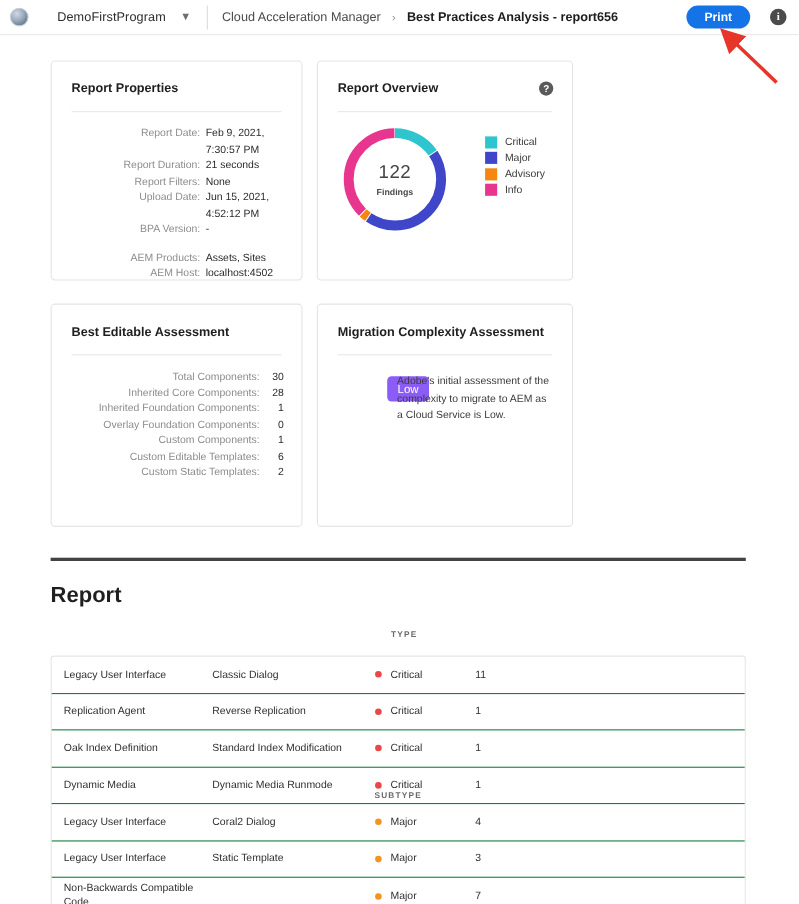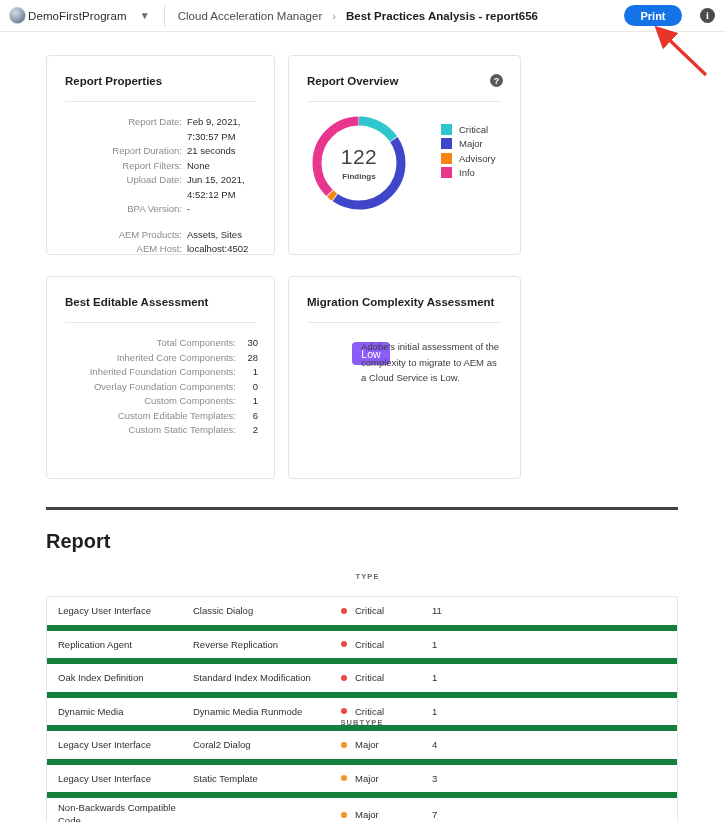--- a/index.html
+++ b/index.html
@@ -26,7 +26,7 @@
     border:1px solid #c6cdd6;
   }
   .prog-name {
-    margin-left:2px; font-size:11.5px; color:#2c2c2c; letter-spacing:0.1px;
+    margin-left:26px; font-size:11.5px; color:#2c2c2c; letter-spacing:0.1px;
   }
   .chev {
     margin-left:12px; color:#6e6e6e; font-size:10px; line-height:1;

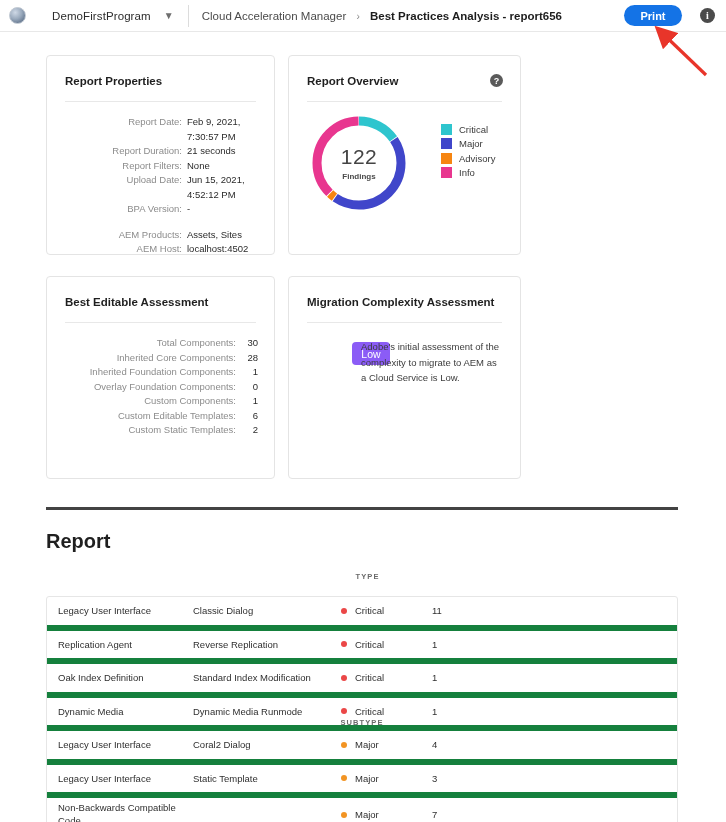--- a/index.html
+++ b/index.html
@@ -95,7 +95,7 @@
     position:absolute; left:0; top:0; width:100px; height:100px;
     display:flex; flex-direction:column; align-items:center; justify-content:center;
   }
-  .donut-num { font-size:21px; color:#444; line-height:1; letter-spacing:0.5px; }
+  .donut-num { font-size:17px; color:#444; line-height:1; letter-spacing:0.5px; }
   .donut-lbl { font-size:8px; color:#4a4a4a; margin-top:5px; font-weight:bold; }
   .legend { position:absolute; left:152px; top:66px; }
   .legend-item { display:flex; align-items:center; height:14.5px; }

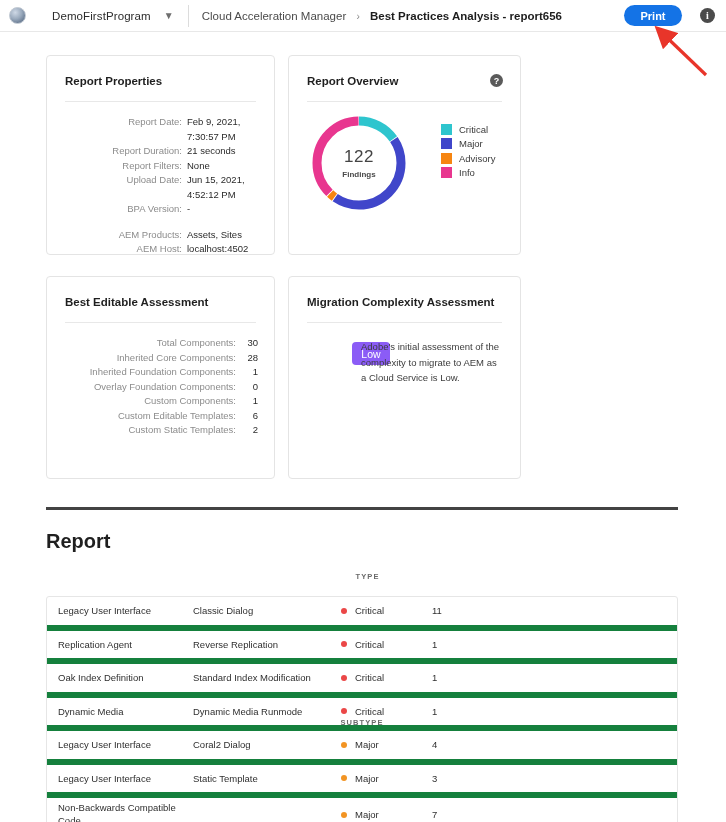--- a/index.html
+++ b/index.html
@@ -135,7 +135,7 @@
   .c-cnt   { flex:1 1 auto; }
 
   .tbl-body { border:1px solid #e6e6e6; border-radius:3px; background:#fff; }
-  .tr { display:flex; align-items:center; height:33.5px; border-bottom:6px solid #15803d; }
+  .tr { display:flex; align-items:center; height:33.5px; border-bottom:1px solid #15803d; }
   .tr:last-child { border-bottom:none; }
   .td { font-size:9.5px; color:#2f2f2f; }
   .td.c-sub, .td.c-imp, .td.c-cnt { }

